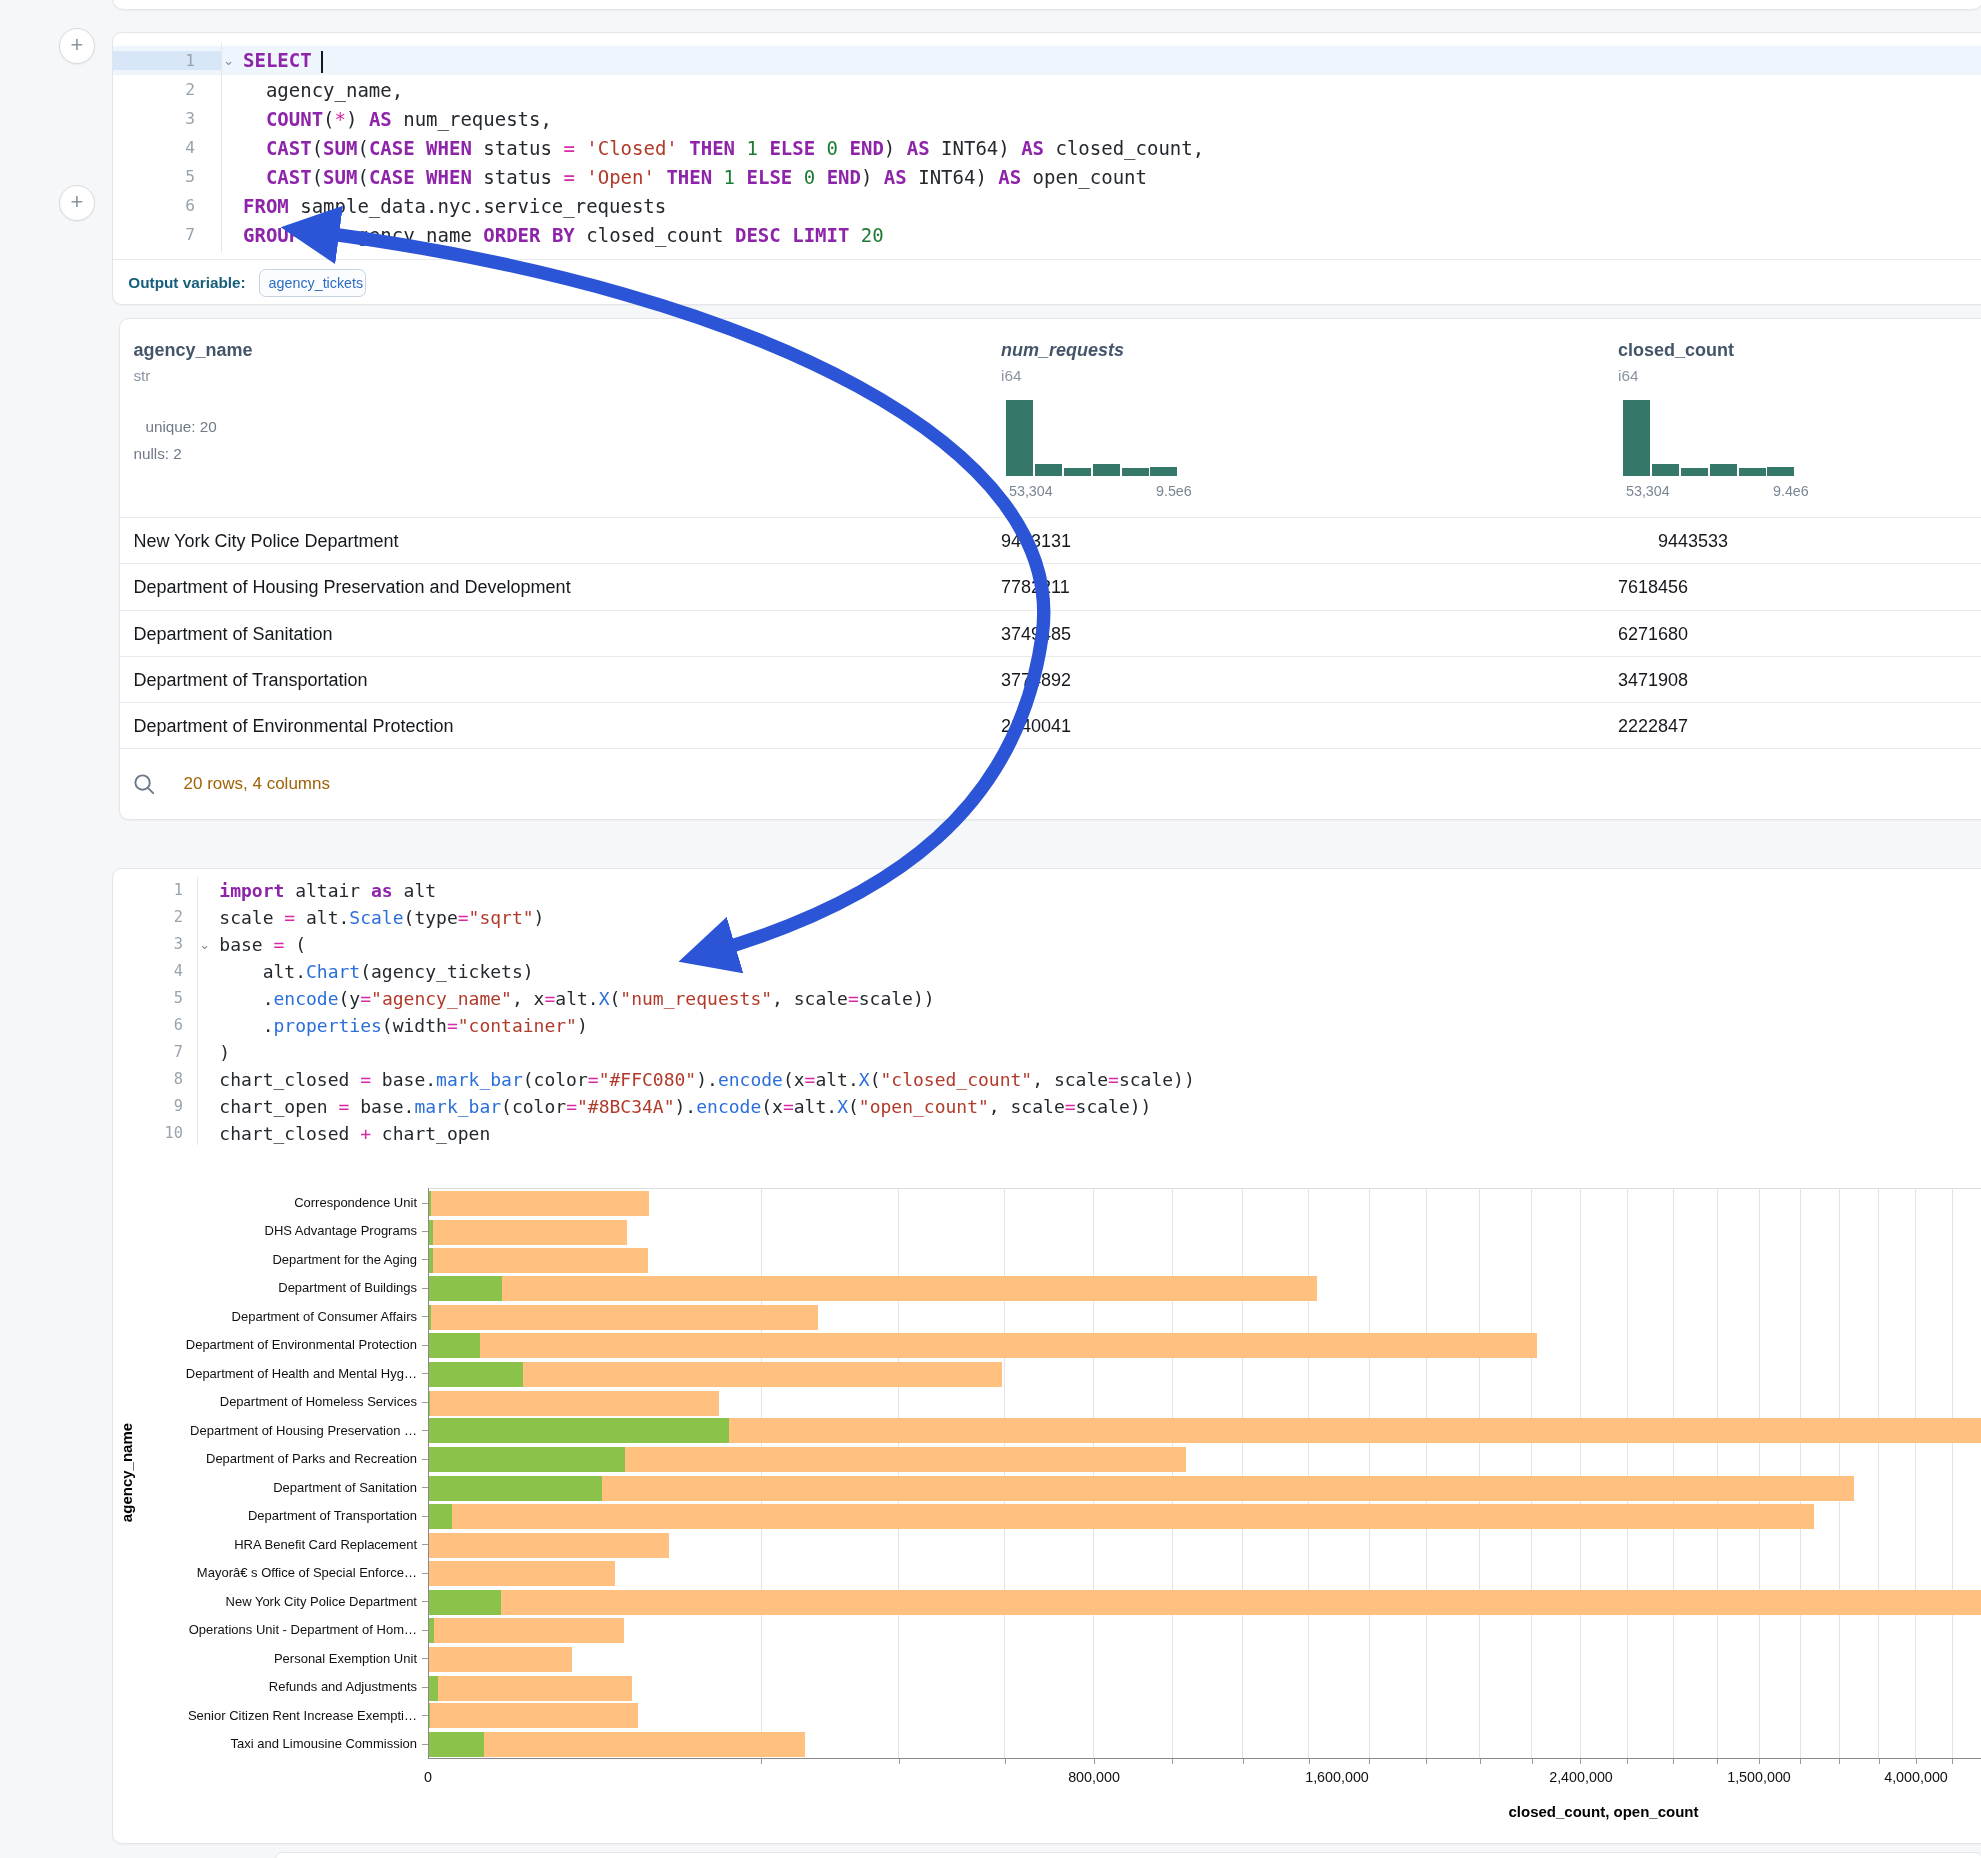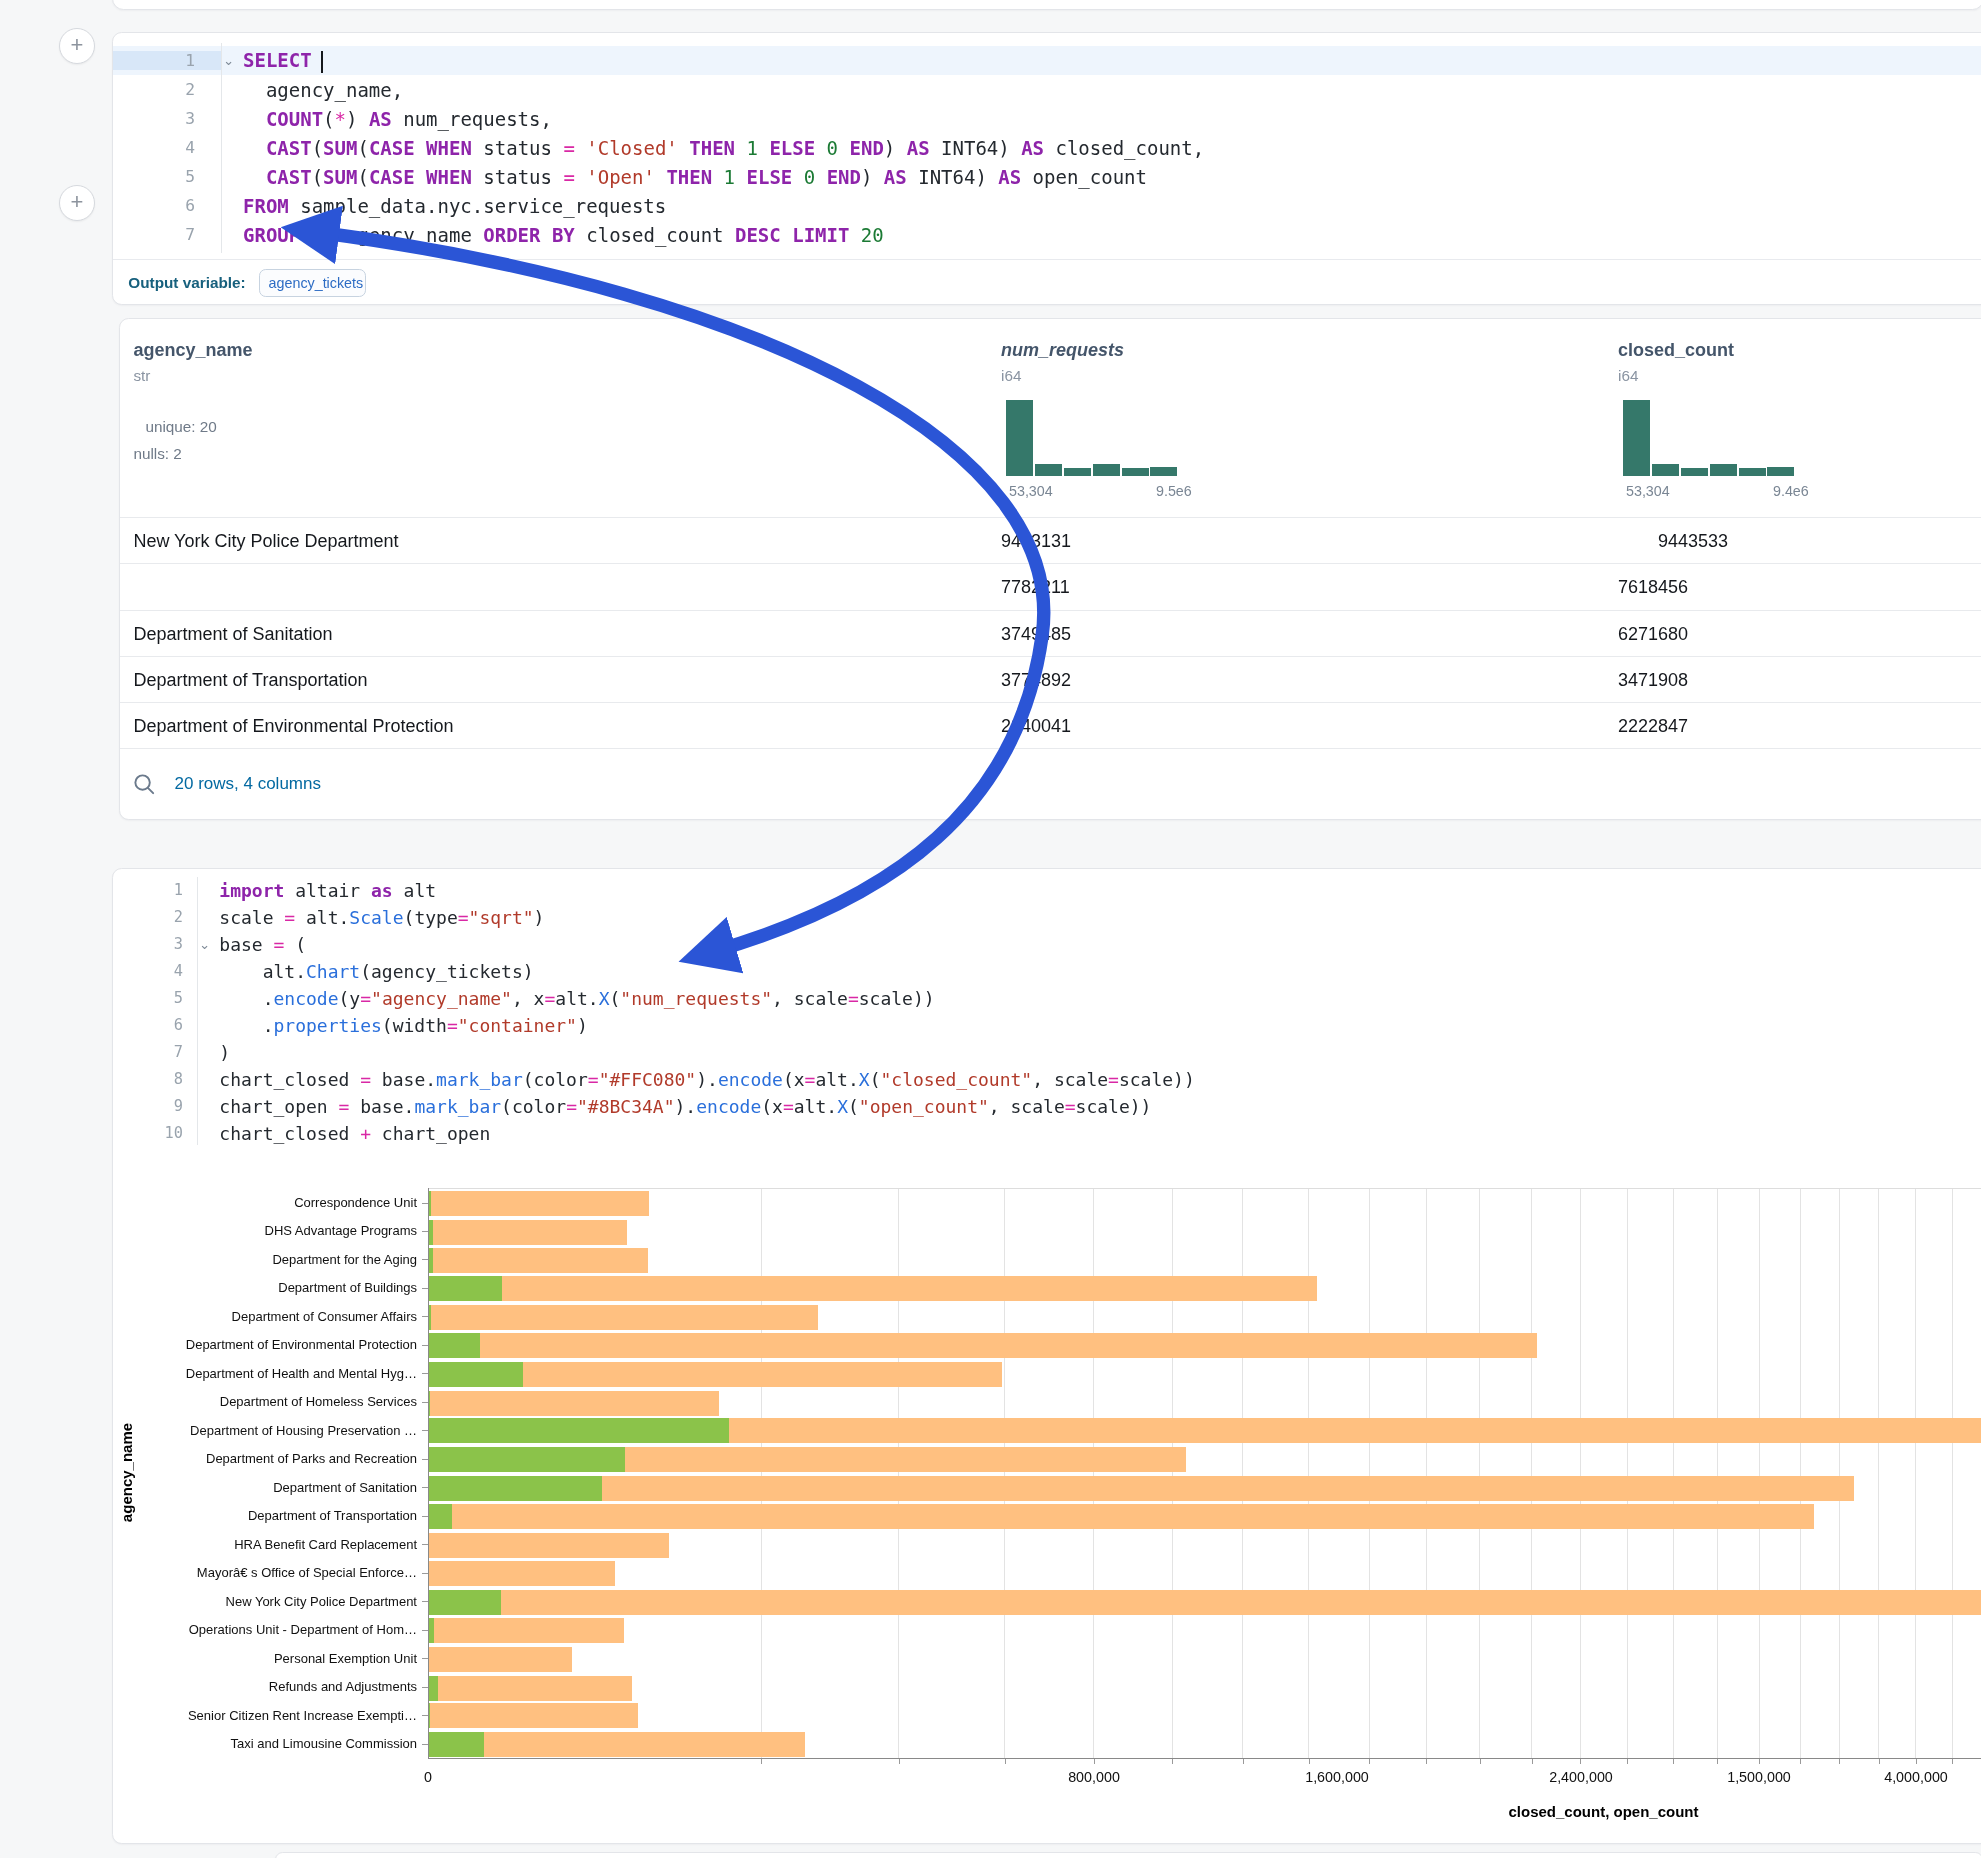--- a/index.html
+++ b/index.html
@@ -130,6 +130,7 @@
         <div class="tcell" style="left: 1498px; margin-left: 40px;">9443533</div>
       </div>
       <div class="trow" style="top: 244px; height: 46px;">
+        <div class="tcell" style="left: 13.4px;">Department of Housing Preservation and Development</div>
         <div class="tcell" style="left: 881px;">7782211</div>
         <div class="tcell" style="left: 1498px;">7618456</div>
       </div>

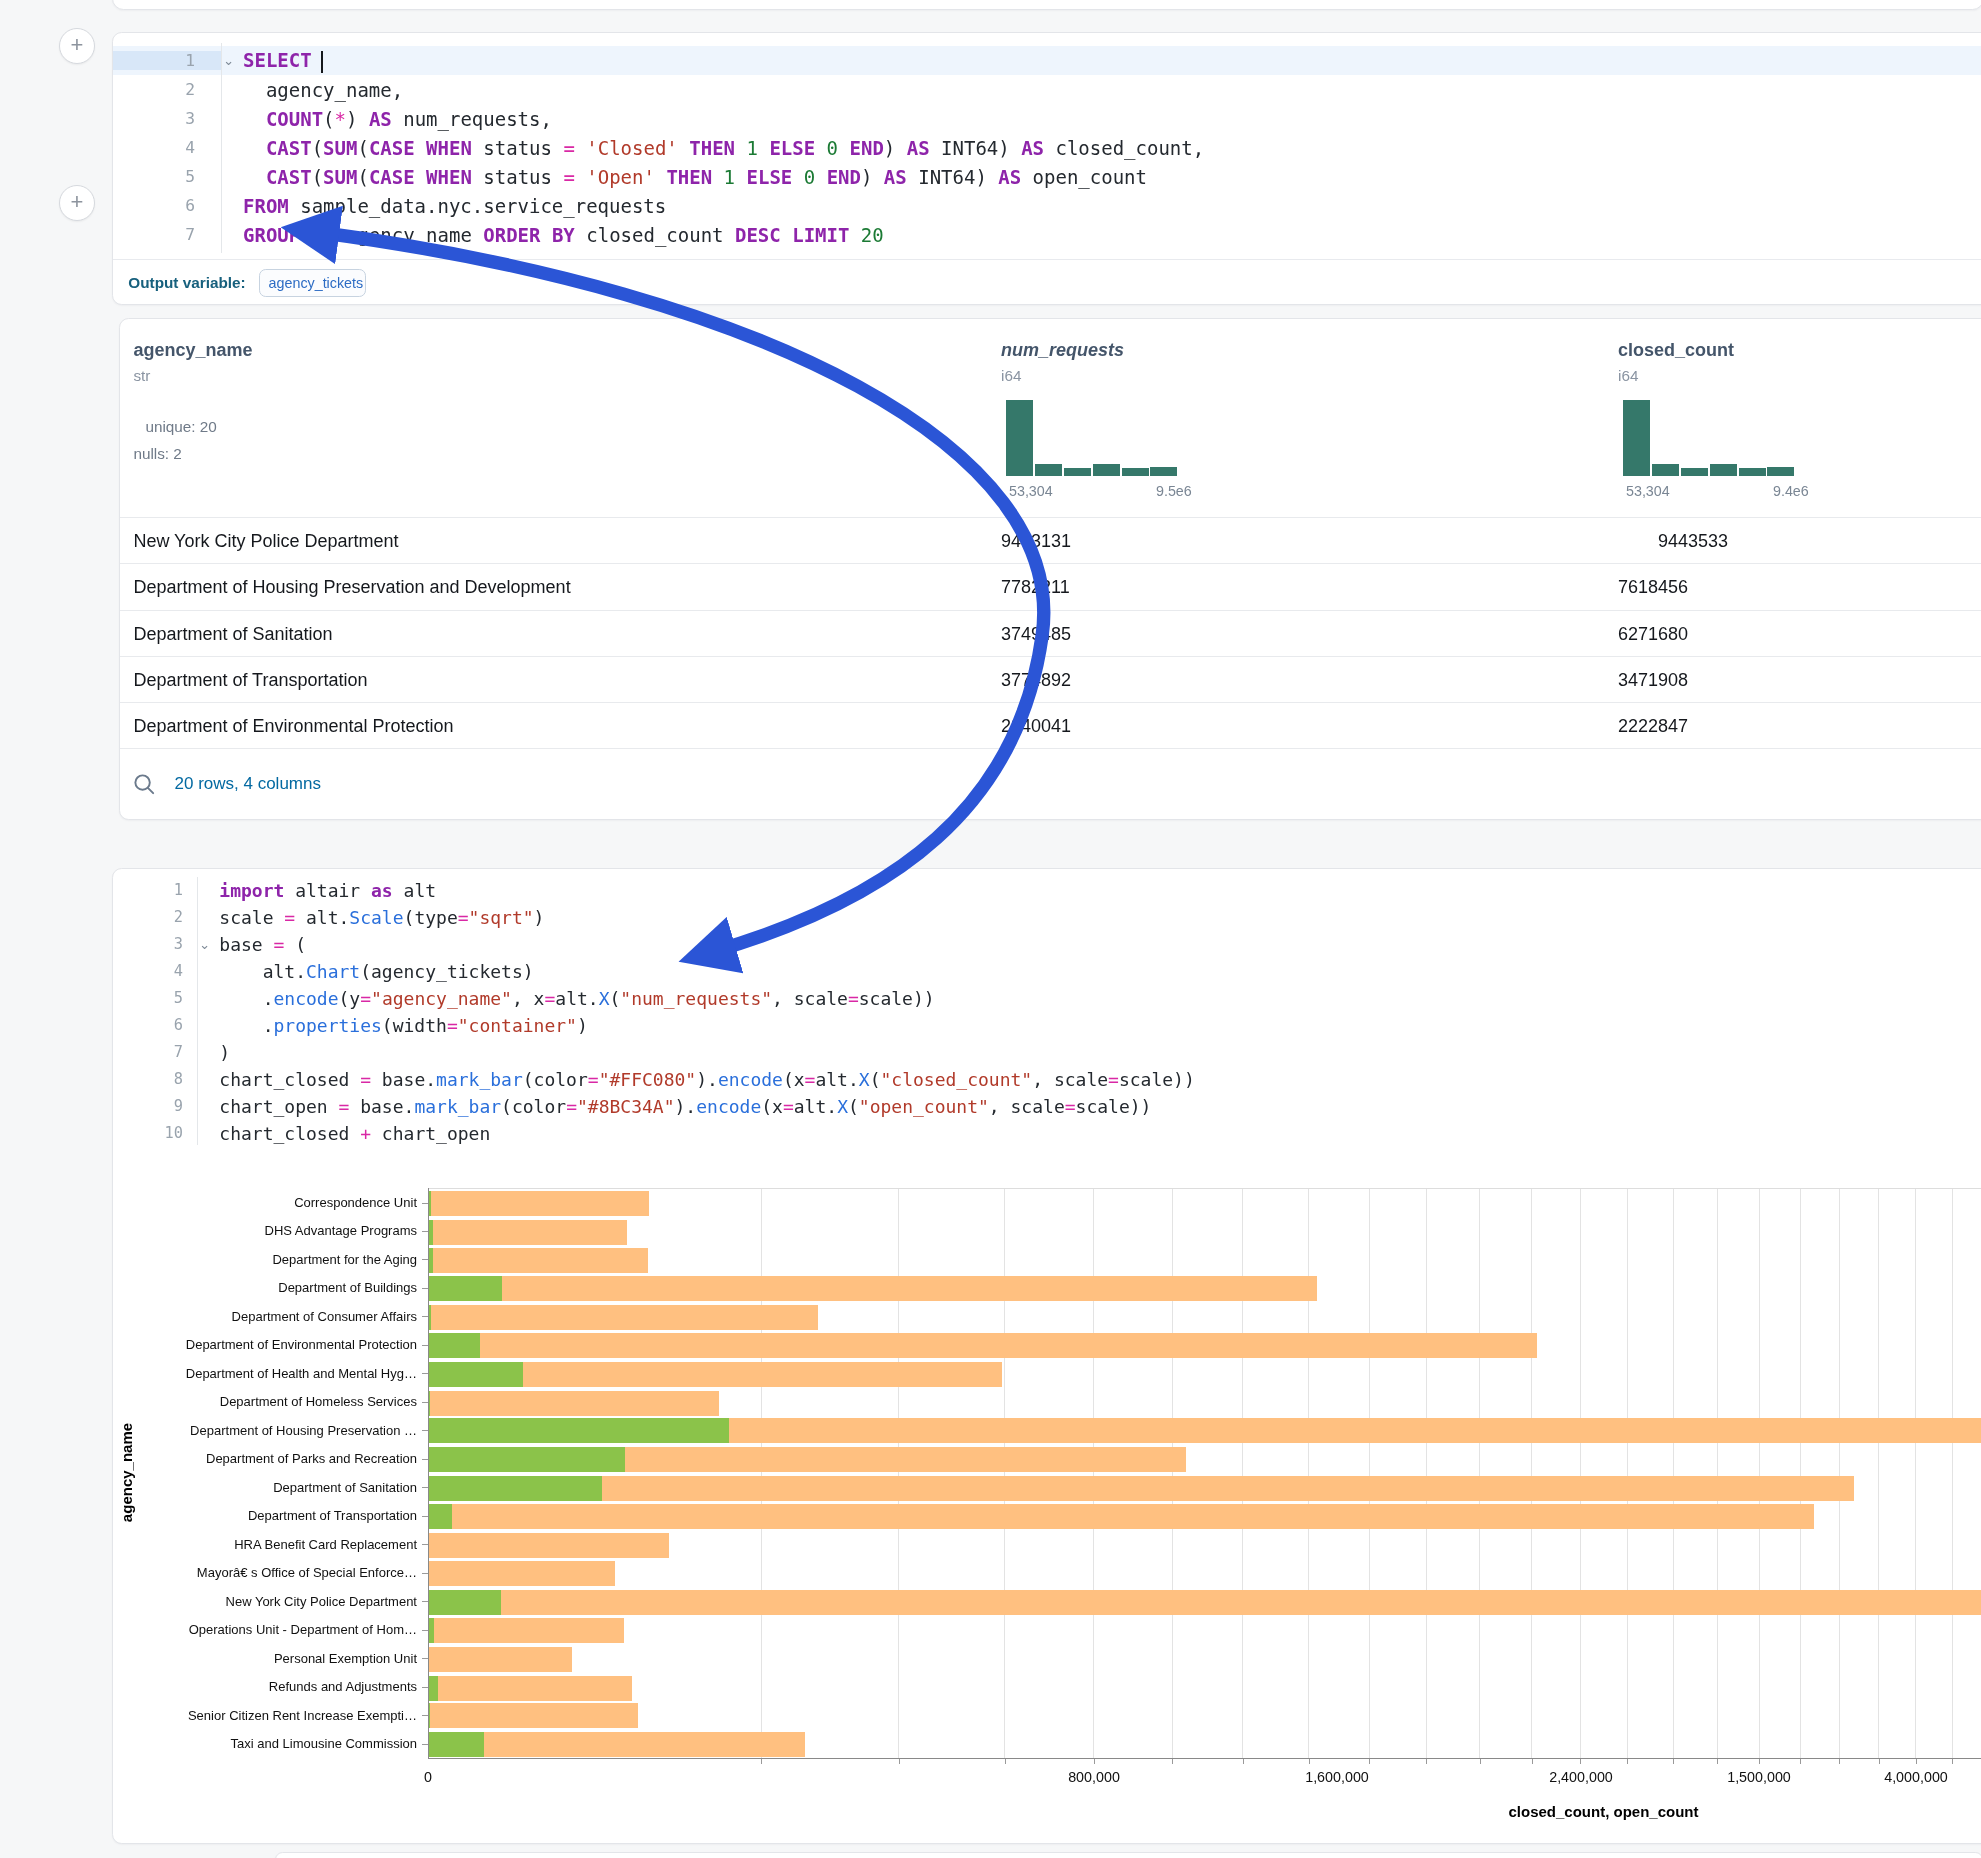--- a/index.html
+++ b/index.html
@@ -54,7 +54,7 @@
   .trow{position:absolute;left:0;right:0;border-top:1px solid #e8eaed;}
   .tcell{position:absolute;top:0;height:100%;display:flex;align-items:center;font-size:18px;color:#15181d;}
   .tfooter{position:absolute;left:0;right:0;border-top:1px solid #e8eaed;display:flex;align-items:center;}
-  .tfooter-text{font-size:17px;color:#0369a1;margin-left:18px;}
+  .tfooter-text{font-size:17px;color:#a16207;margin-left:27px;}
   
   .plot{position:absolute;overflow:hidden;border-top:1px solid #dddddd;}
   .gridline{position:absolute;top:0;bottom:0;width:1px;background:#e3e3e3;}

